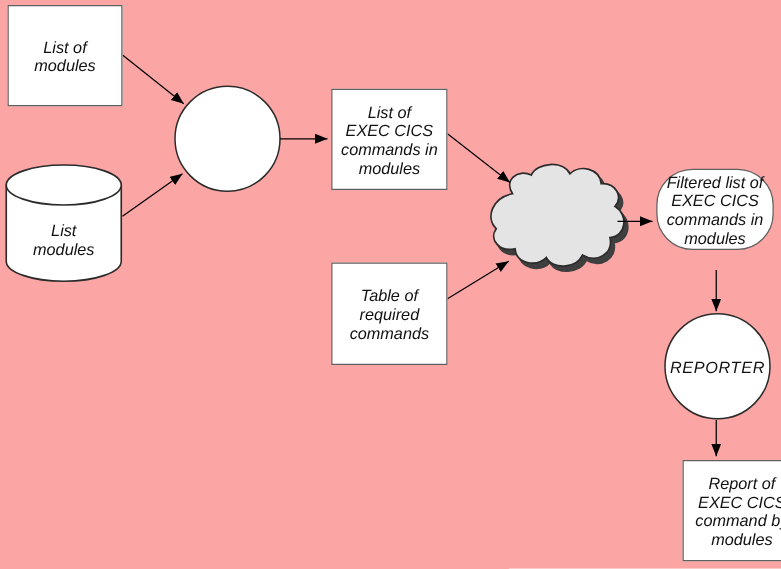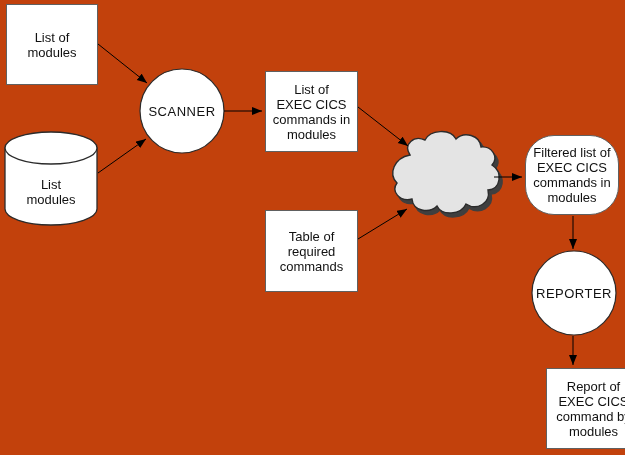--- a/index.html
+++ b/index.html
@@ -7,9 +7,10 @@
     position: relative;
     width: 625px;
     height: 455px;
-    background: #c2410c;
+    background: #fca5a5;
     overflow: hidden;
     font-family: "Liberation Sans", sans-serif;
+    font-style: italic;
   }
   .shapes-layer { position: absolute; left: 0; top: 0; }
   .label {

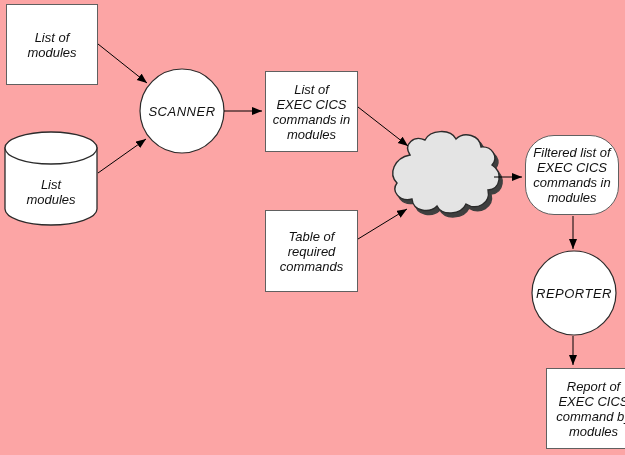--- a/index.html
+++ b/index.html
@@ -98,7 +98,6 @@
   <div class="label" style="left:4px; top:168px; width:94px; height:48px;">List
 modules</div>
 
-  <div class="label proc-label" style="left:140px; top:96px; width:84px; height:30px;">SCANNER</div>
 
 
   <div class="label proc-label" style="left:532px; top:278px; width:84px; height:30px;">REPORTER</div>

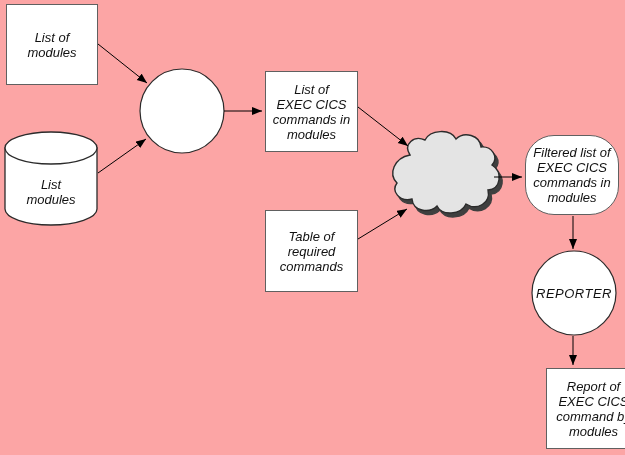--- a/index.html
+++ b/index.html
@@ -85,7 +85,7 @@
 required
 commands</div>
 
-  <div class="label box" style="left:525px; top:135px; width:94px; height:80px;border-radius:29px;">Filtered list of
+  <div class="label box" style="left:525px; top:135px; width:94px; height:65px;border-radius:29px;">Filtered list of
 EXEC CICS
 commands in
 modules</div>

